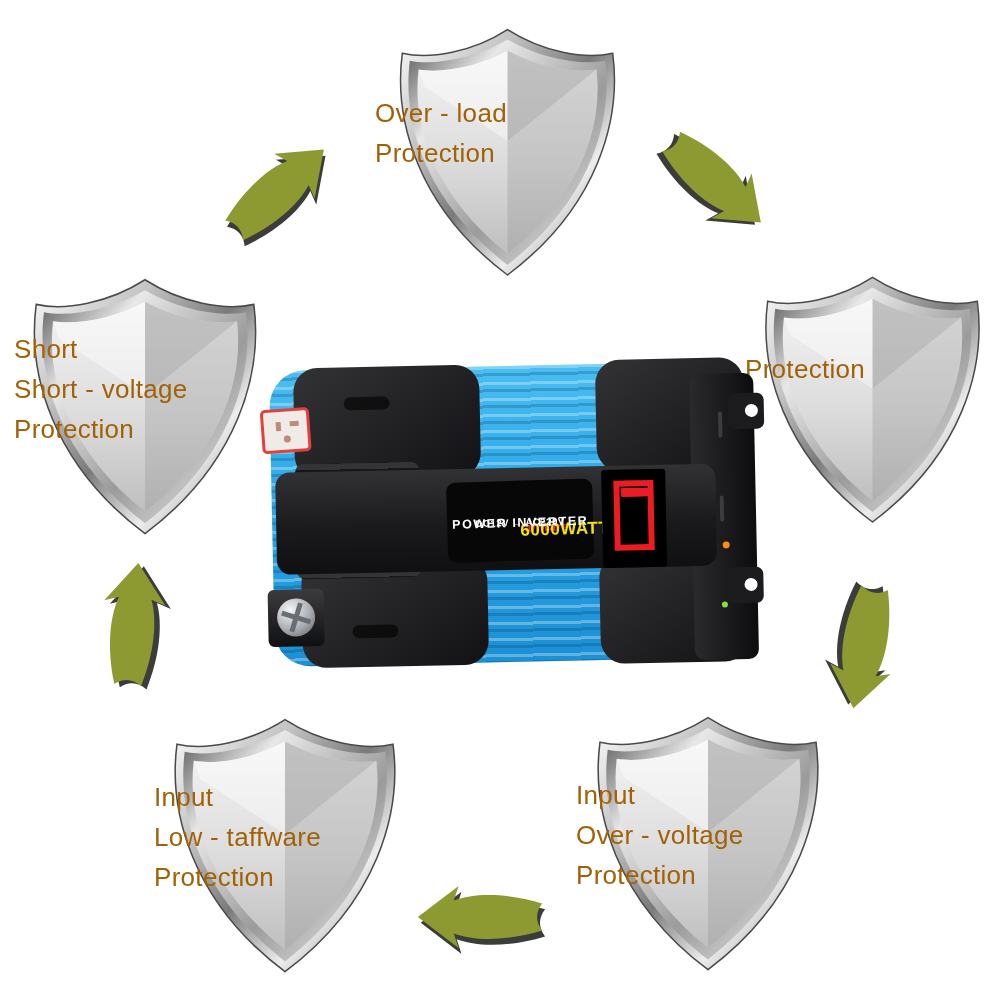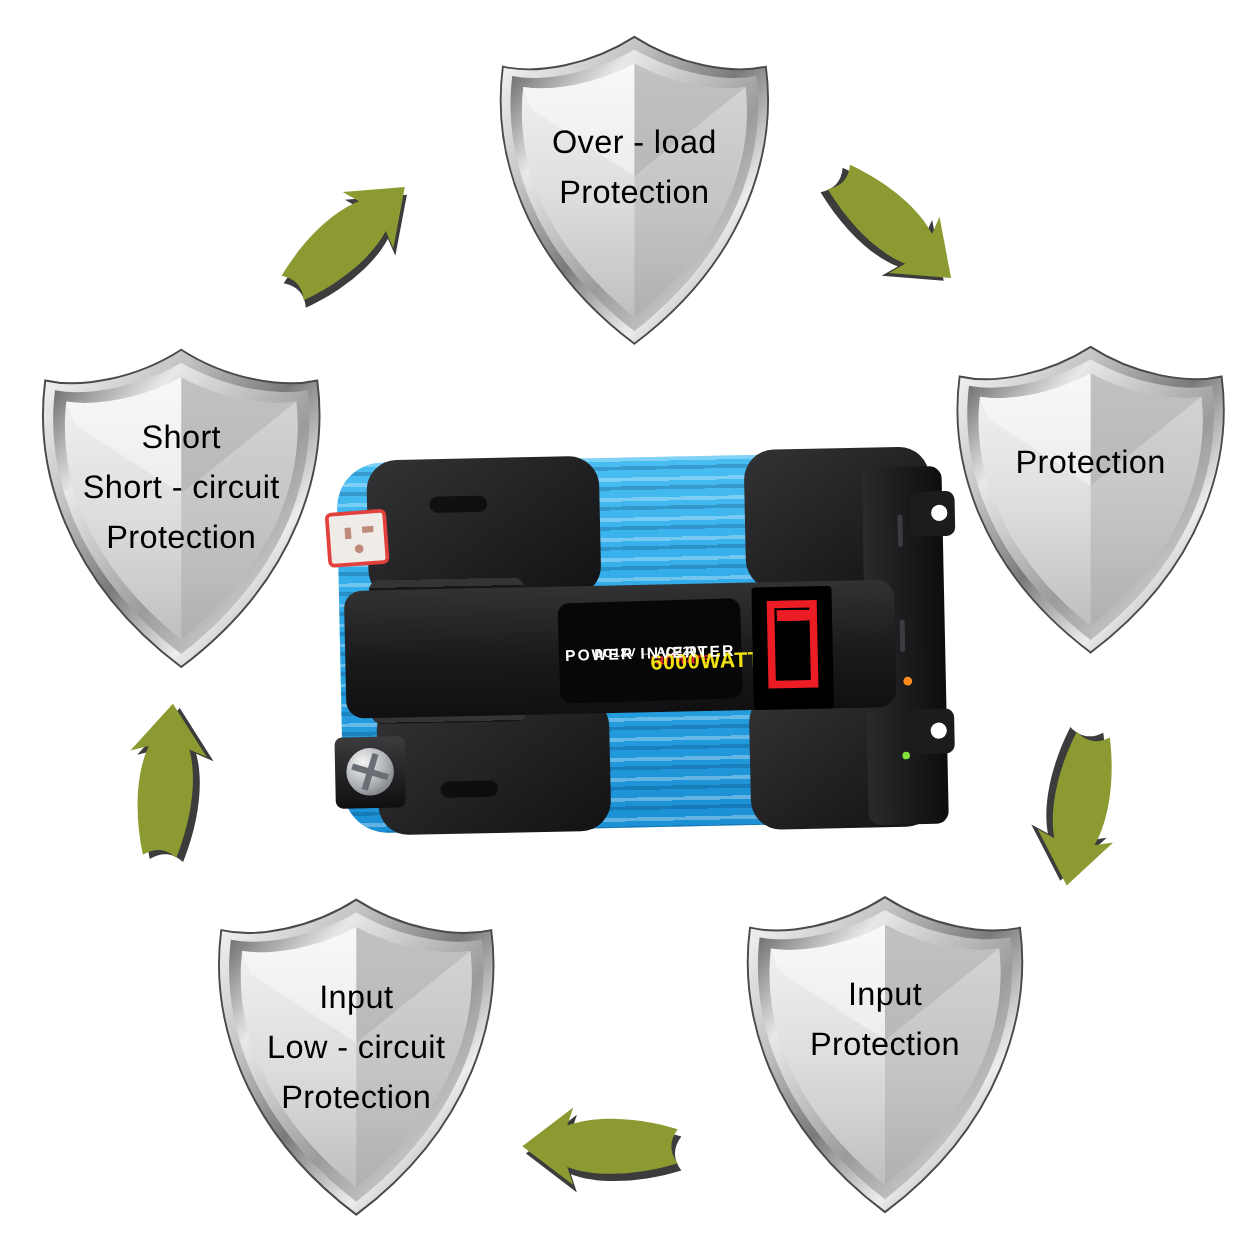--- a/index.html
+++ b/index.html
@@ -9,7 +9,7 @@
   
   .shield{position:absolute;}
   .shield svg{width:100%;height:100%;display:block;}
-  .stext{position:absolute;left:0;right:0;text-align:center;color:#000000;
+  .stext{position:absolute;left:0;right:0;color:#a16207;
          font-size:26px;line-height:40px;letter-spacing:.3px;}
   .stext div{white-space:nowrap;}
   .t27{top:27%;} .t30{top:30%;} .t21{top:21%;} .t25{top:24%;}

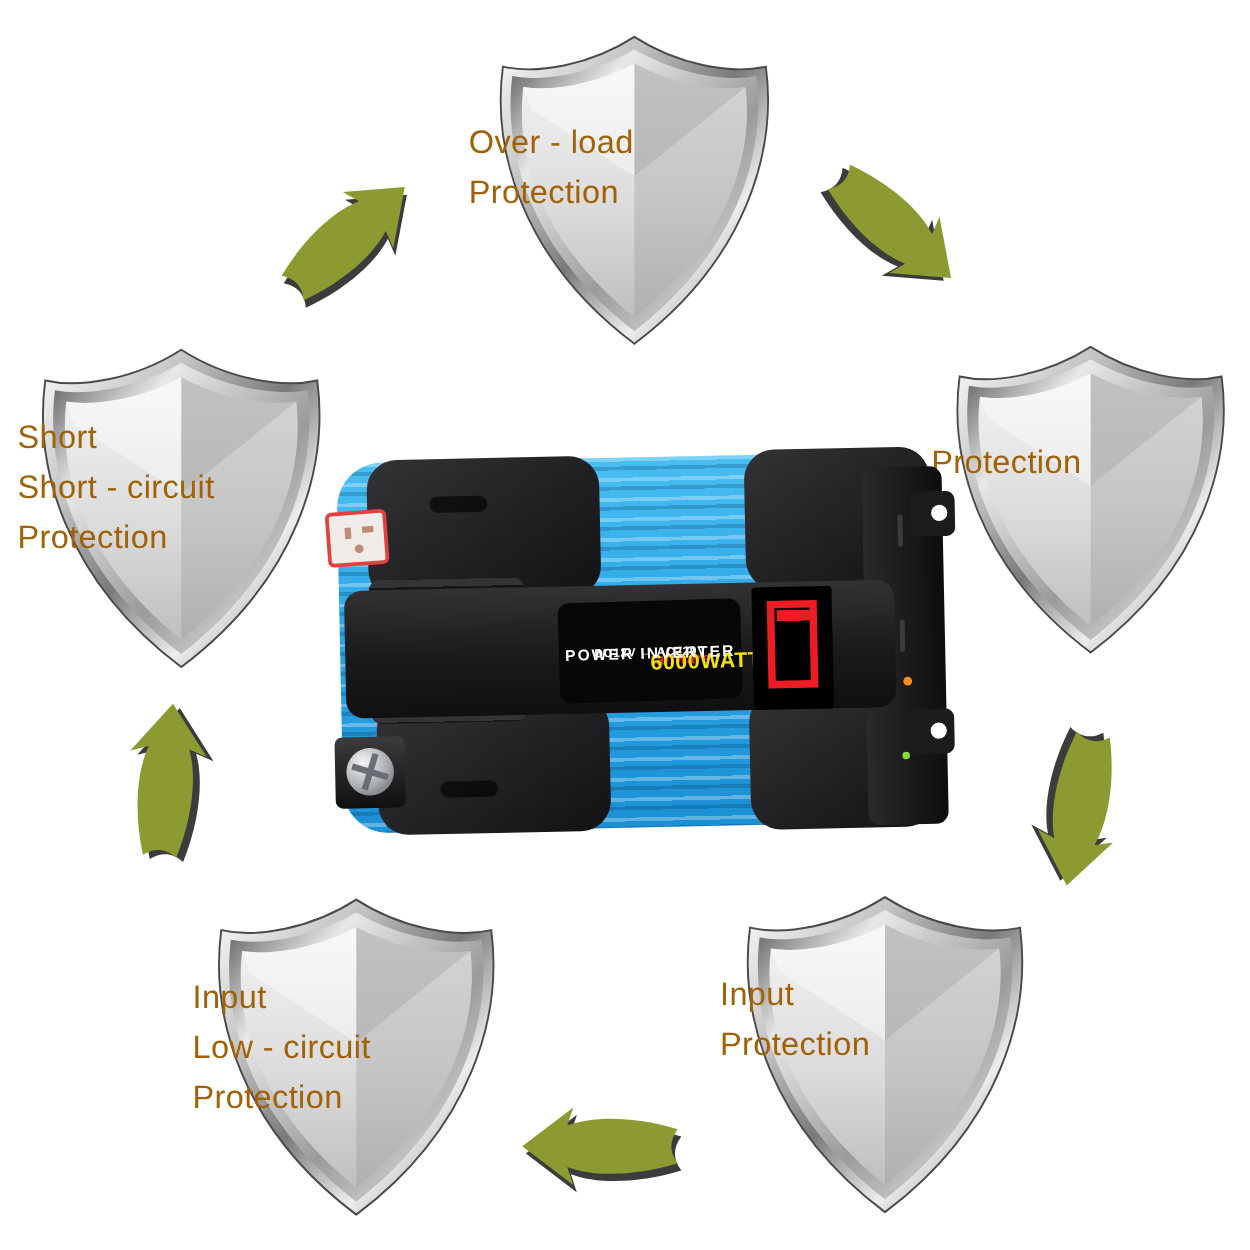--- a/index.html
+++ b/index.html
@@ -158,7 +158,7 @@
   </svg>
   <div class="stext t21">
     <div>Short</div>
-    <div>Short - circuit</div>
+    <div>Short - voltage</div>
     <div>Protection</div>
   </div>
 </div>

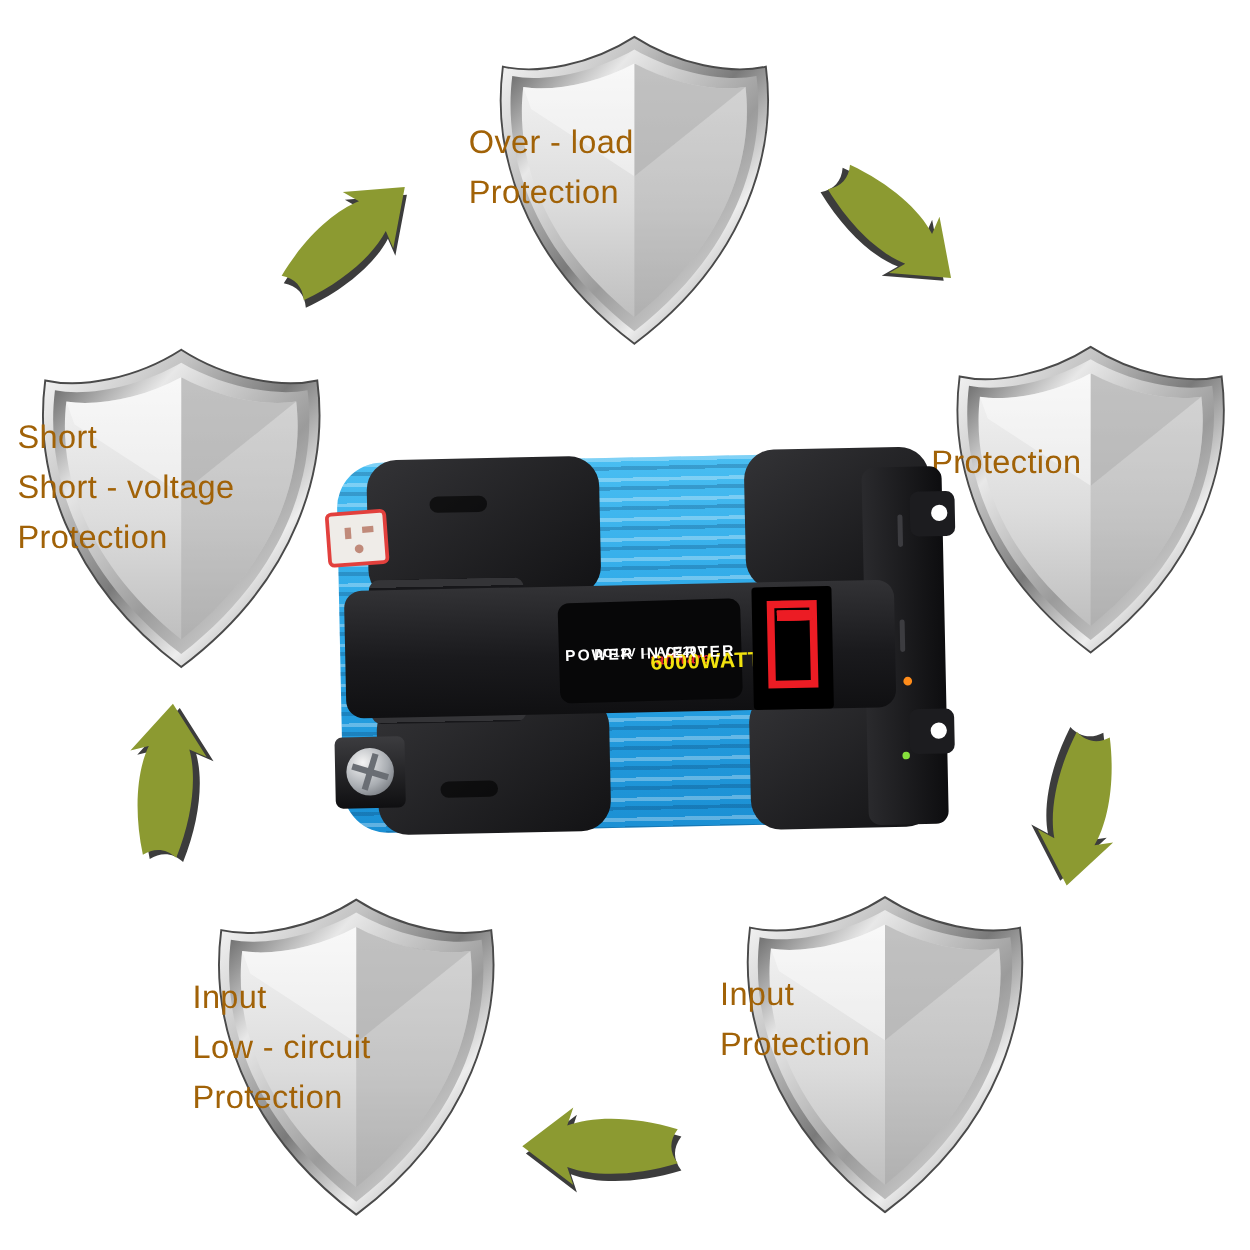--- a/index.html
+++ b/index.html
@@ -176,7 +176,7 @@
   </svg>
   <div class="stext t25">
     <div>Input</div>
-    <div>Low - circuit</div>
+    <div>Low - taffware</div>
     <div>Protection</div>
   </div>
 </div>

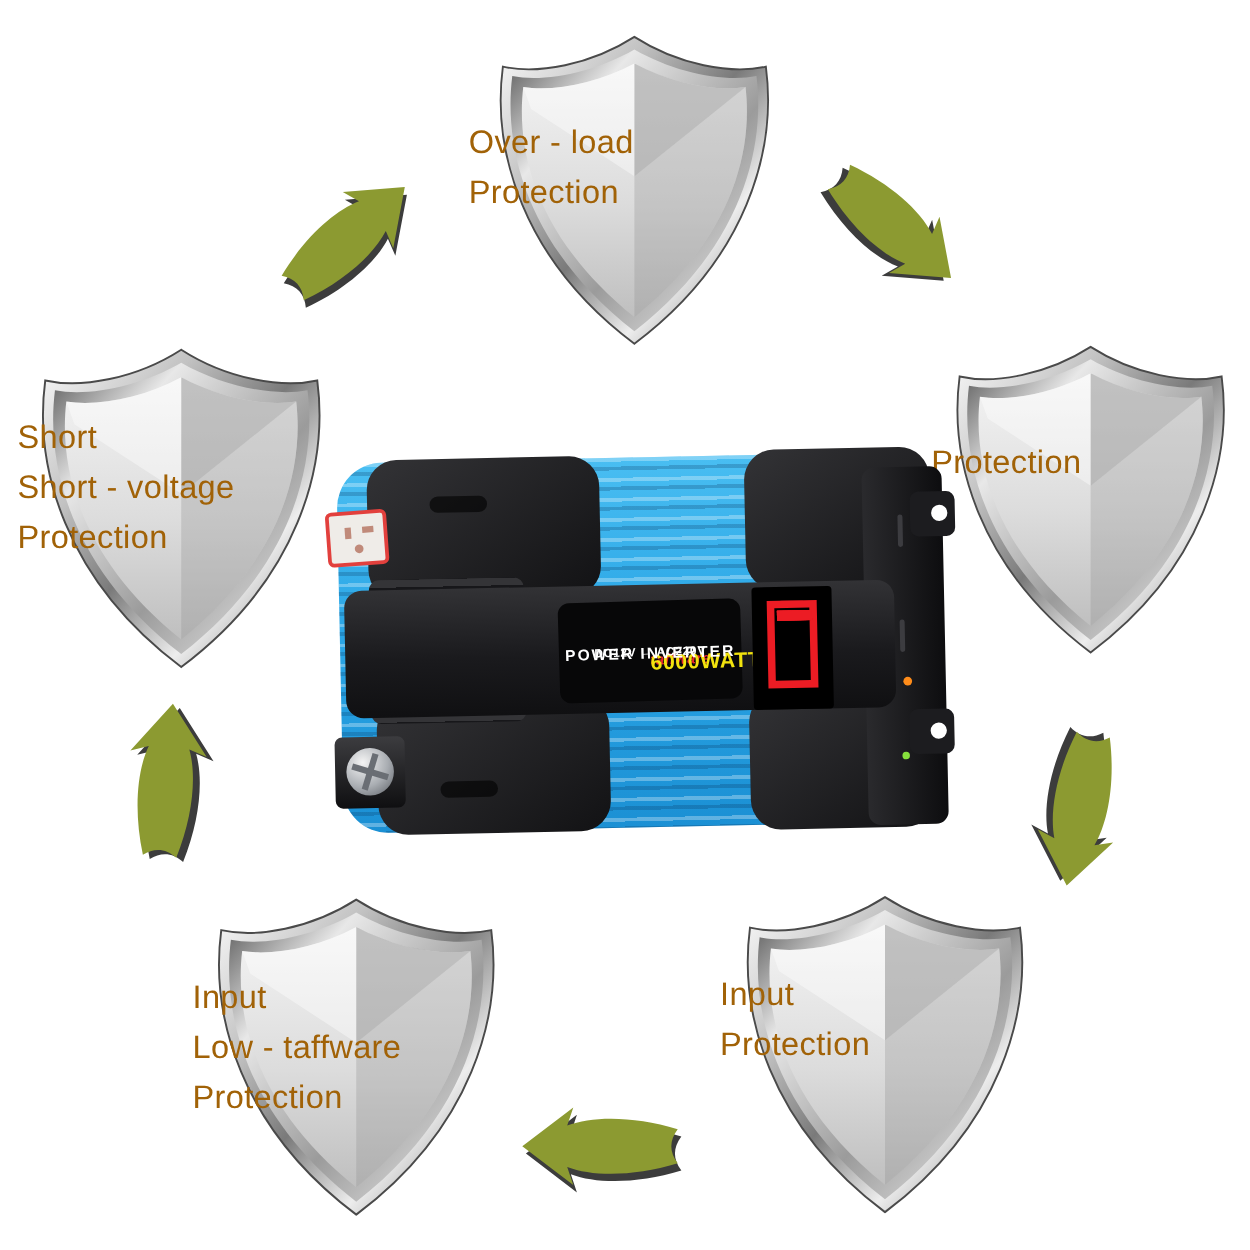--- a/index.html
+++ b/index.html
@@ -194,6 +194,7 @@
   </svg>
   <div class="stext t25">
     <div>Input</div>
+    <div>Over - voltage</div>
     <div>Protection</div>
   </div>
 </div>

